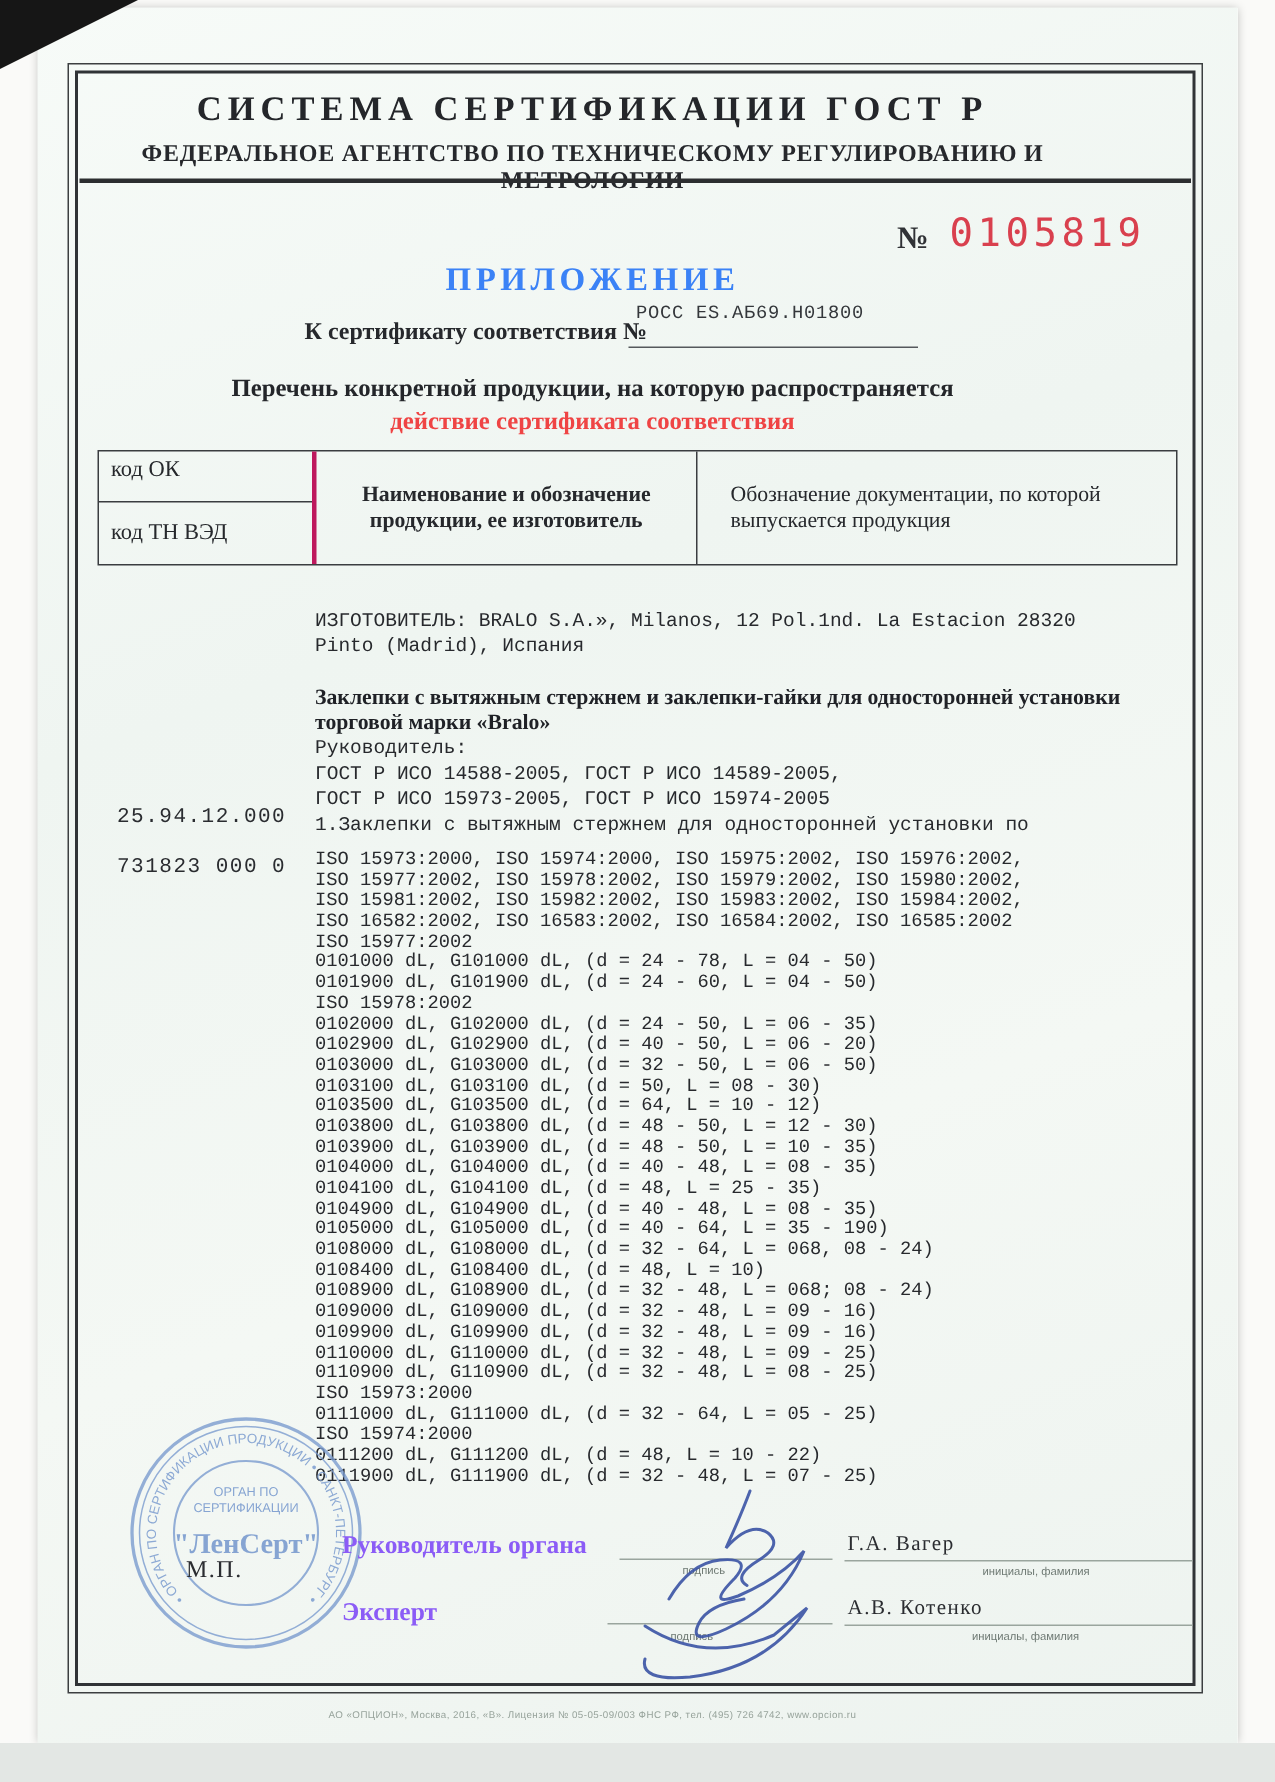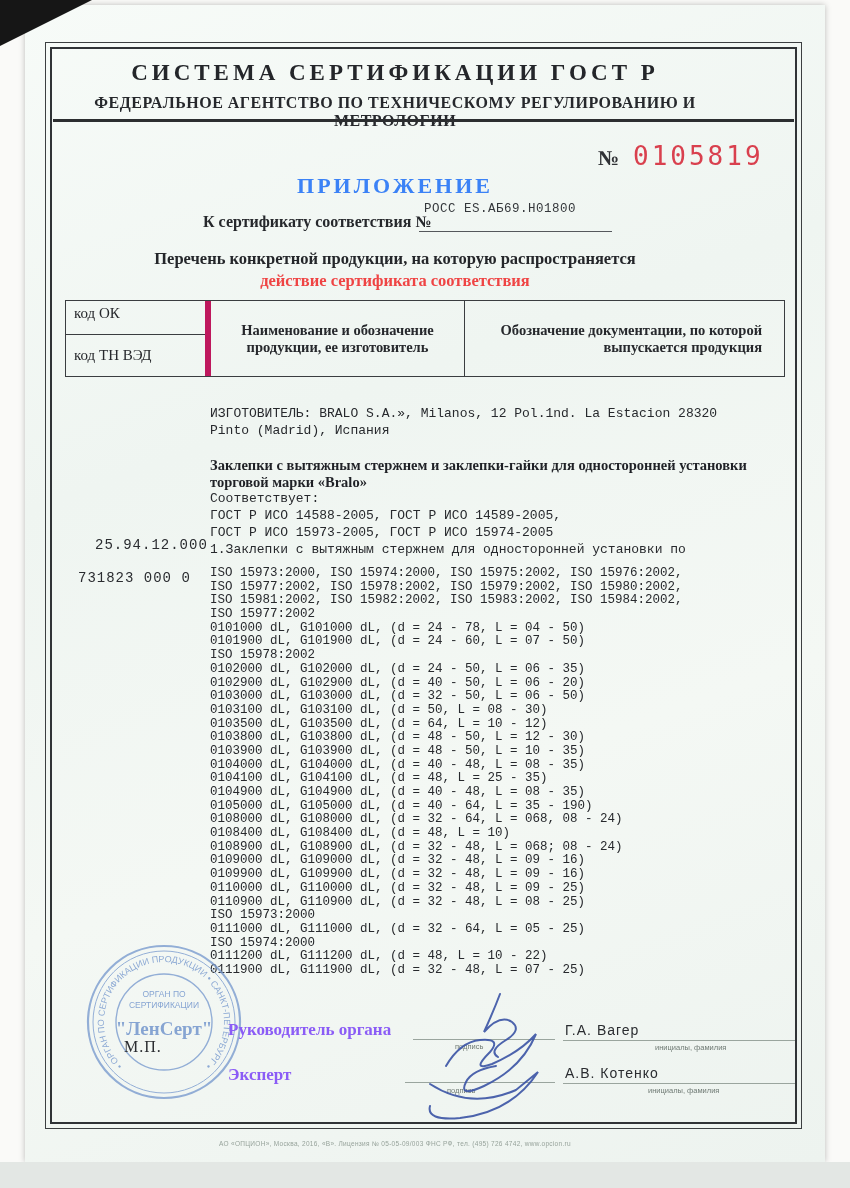--- a/index.html
+++ b/index.html
@@ -53,7 +53,7 @@
     left:65px;top:300px;width:720px;height:77px;border:1px solid #3a3d40;box-sizing:border-box;
     display:flex;
   }
-  .spec-col1{width:145px;border-right:6px solid #be185d;box-sizing:border-box;display:flex;flex-direction:column;}
+  .spec-col1{width:145px;border-right:3px solid #be185d;box-sizing:border-box;display:flex;flex-direction:column;}
   .spec-col1 .cell{flex:1;padding:4px 0 0 8px;font-size:15px;color:#26282c;box-sizing:border-box;}
   .spec-col1 .cell.top{border-bottom:1px solid #3a3d40;}
   .spec-col1 .cell.bottom{padding-top:12px;}

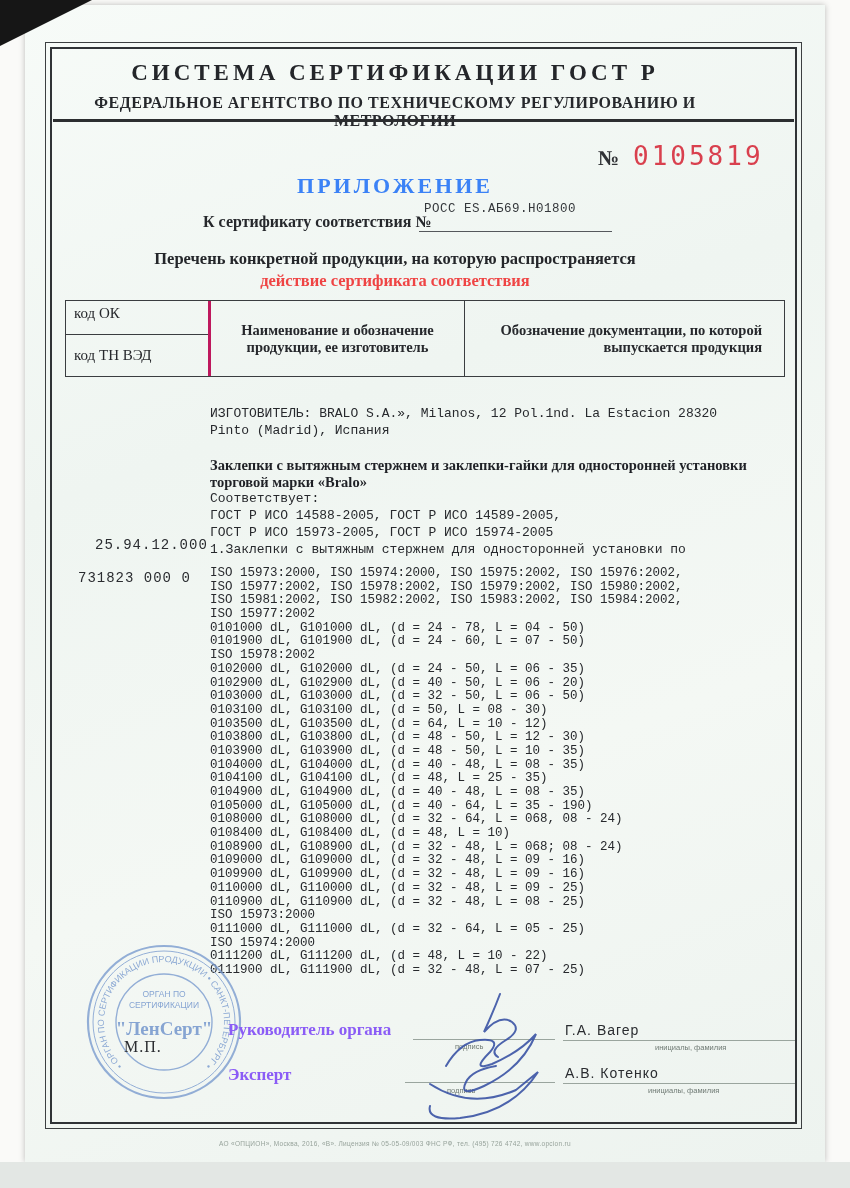--- a/index.html
+++ b/index.html
@@ -60,8 +60,8 @@
   .spec-col2{width:254px;border-right:1px solid #3a3d40;box-sizing:border-box;
     display:flex;align-items:center;justify-content:center;text-align:center;
     font-weight:600;font-size:14.5px;color:#26282c;padding:0 18px;}
-  .spec-col3{flex:1;display:flex;align-items:center;justify-content:center;text-align:right;
-    font-weight:700;font-size:14.5px;color:#26282c;padding:0 22px;}
+  .spec-col3{flex:1;display:flex;align-items:center;justify-content:center;text-align:left;
+    font-weight:400;font-size:14.5px;color:#26282c;padding:0 22px;}
   .code-ok{left:78px;top:537px;margin-left:17px;}
   .code-tnved{left:78px;top:570px;}
   .code-text{font-family:"Liberation Mono", monospace;font-size:14px;letter-spacing:1px;color:#2a2c30;}

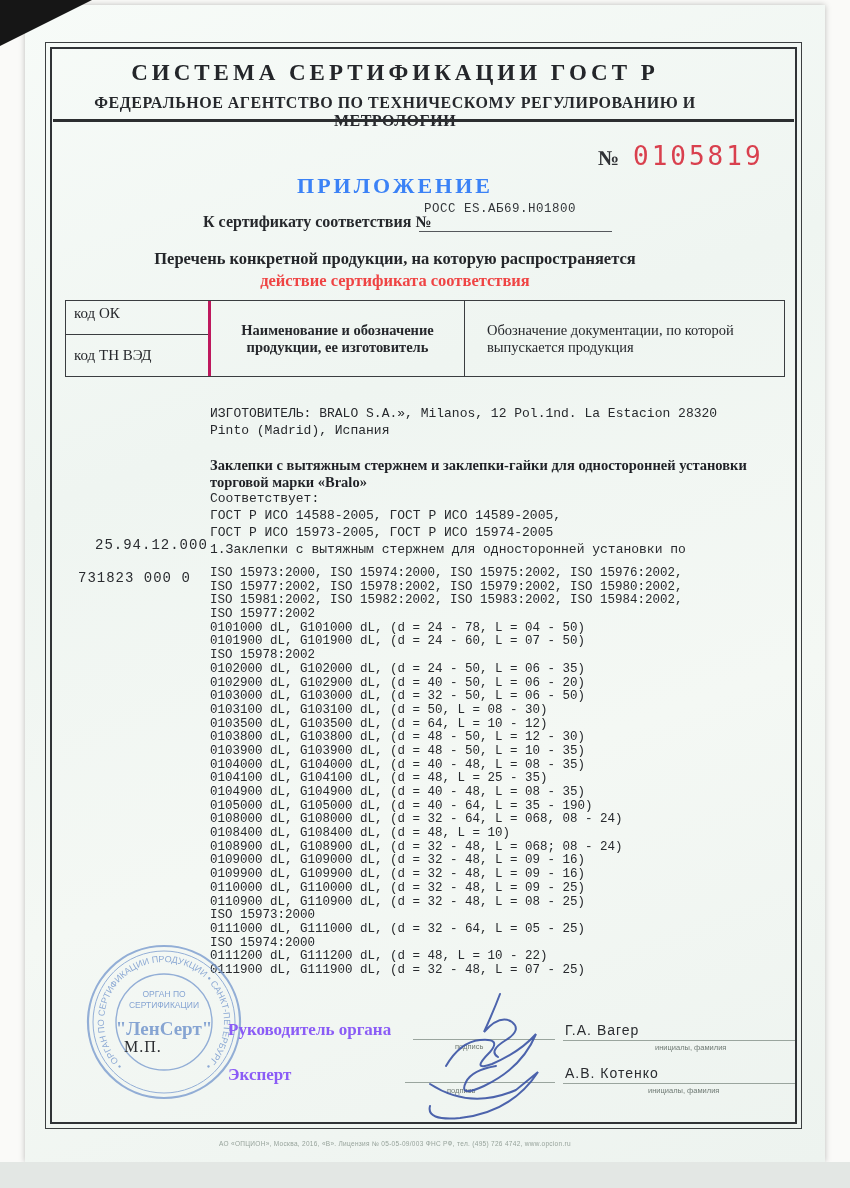--- a/index.html
+++ b/index.html
@@ -144,7 +144,7 @@
     <div class="cline"></div>
     <div class="cline serif">Заклепки с вытяжным стержнем и заклепки-гайки для односторонней установки</div>
     <div class="cline serif">торговой марки «Bralo»</div>
-    <div class="cline">Соответствует:</div>
+    <div class="cline">Руководитель:</div>
     <div class="cline">ГОСТ Р ИСО 14588-2005, ГОСТ Р ИСО 14589-2005,</div>
     <div class="cline">ГОСТ Р ИСО 15973-2005, ГОСТ Р ИСО 15974-2005</div>
     <div class="cline">1.Заклепки с вытяжным стержнем для односторонней установки по</div>

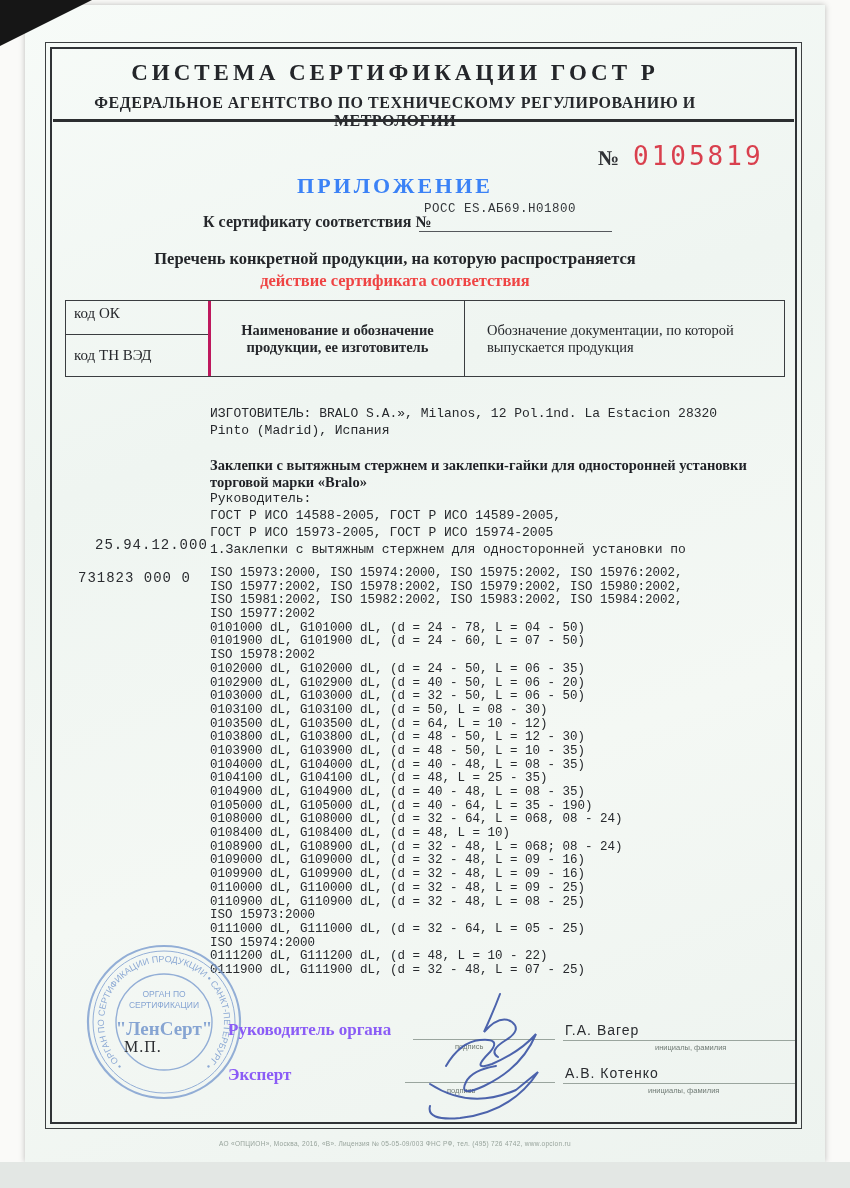--- a/index.html
+++ b/index.html
@@ -62,7 +62,7 @@
     font-weight:600;font-size:14.5px;color:#26282c;padding:0 18px;}
   .spec-col3{flex:1;display:flex;align-items:center;justify-content:center;text-align:left;
     font-weight:400;font-size:14.5px;color:#26282c;padding:0 22px;}
-  .code-ok{left:78px;top:537px;margin-left:17px;}
+  .code-ok{left:78px;top:537px;}
   .code-tnved{left:78px;top:570px;}
   .code-text{font-family:"Liberation Mono", monospace;font-size:14px;letter-spacing:1px;color:#2a2c30;}
   .content-block{left:210px;width:590px;}

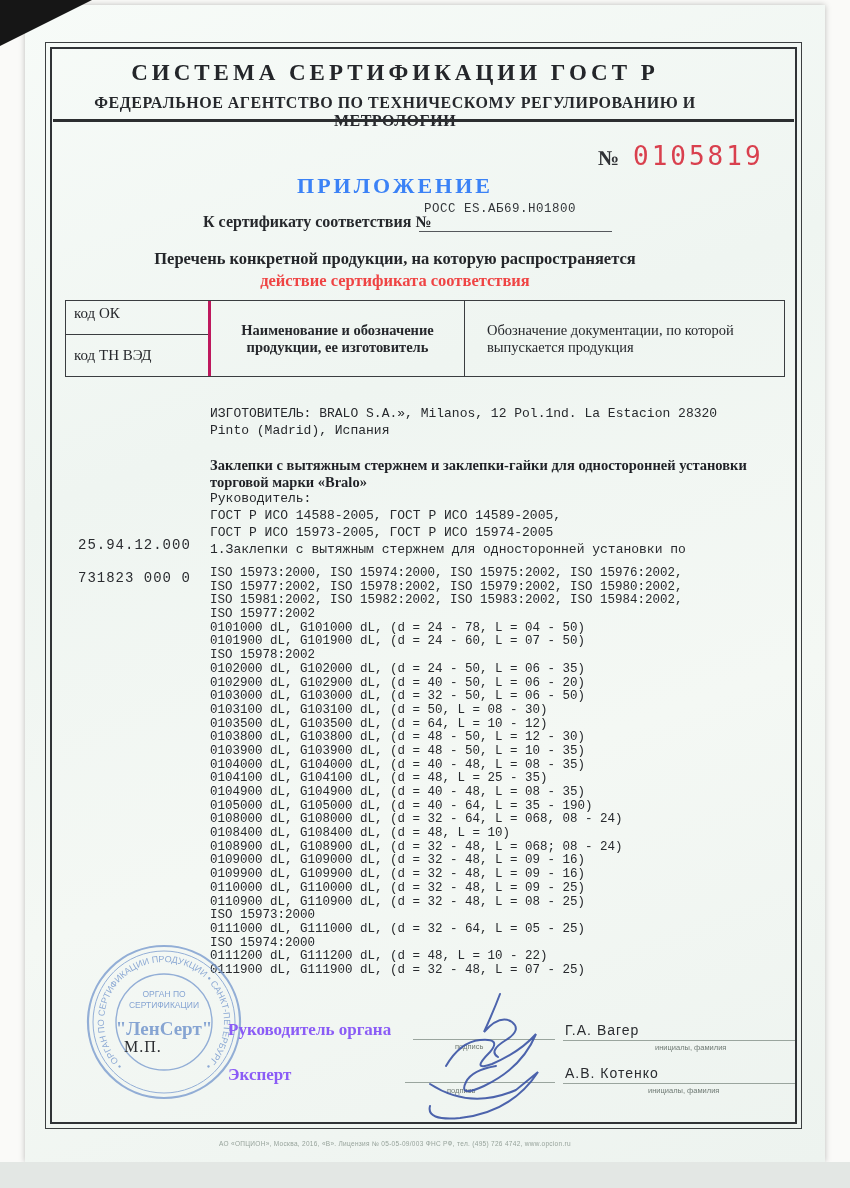--- a/index.html
+++ b/index.html
@@ -155,6 +155,7 @@
     <div class="cline">ISO 15973:2000, ISO 15974:2000, ISO 15975:2002, ISO 15976:2002,</div>
     <div class="cline">ISO 15977:2002, ISO 15978:2002, ISO 15979:2002, ISO 15980:2002,</div>
     <div class="cline">ISO 15981:2002, ISO 15982:2002, ISO 15983:2002, ISO 15984:2002,</div>
+    <div class="cline">ISO 16582:2002, ISO 16583:2002, ISO 16584:2002, ISO 16585:2002</div>
     <div class="cline">ISO 15977:2002</div>
     <div class="cline">0101000 dL, G101000 dL, (d = 24 - 78, L = 04 - 50)</div>
     <div class="cline">0101900 dL, G101900 dL, (d = 24 - 60, L = 07 - 50)</div>

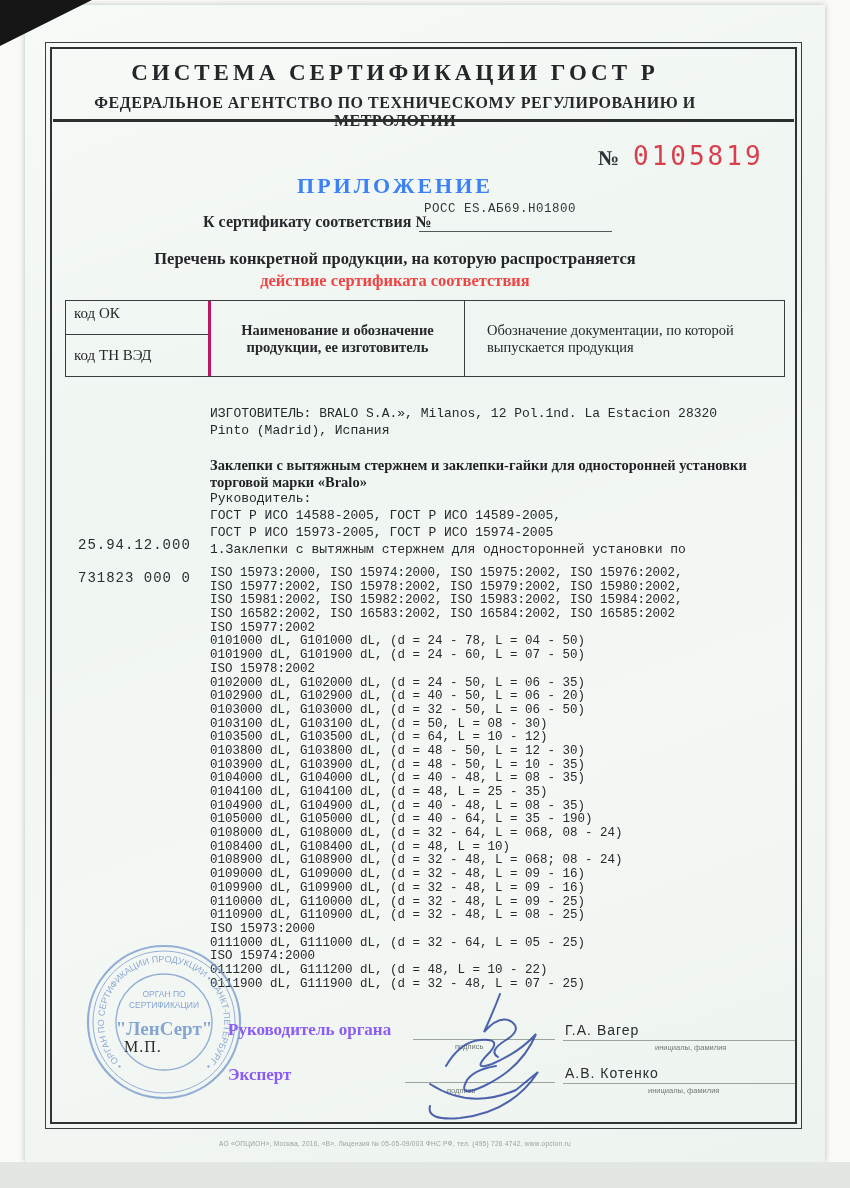--- a/index.html
+++ b/index.html
@@ -158,7 +158,7 @@
     <div class="cline">ISO 16582:2002, ISO 16583:2002, ISO 16584:2002, ISO 16585:2002</div>
     <div class="cline">ISO 15977:2002</div>
     <div class="cline">0101000 dL, G101000 dL, (d = 24 - 78, L = 04 - 50)</div>
-    <div class="cline">0101900 dL, G101900 dL, (d = 24 - 60, L = 07 - 50)</div>
+    <div class="cline">0101900 dL, G101900 dL, (d = 24 - 60, L = 04 - 50)</div>
     <div class="cline">ISO 15978:2002</div>
     <div class="cline">0102000 dL, G102000 dL, (d = 24 - 50, L = 06 - 35)</div>
     <div class="cline">0102900 dL, G102900 dL, (d = 40 - 50, L = 06 - 20)</div>

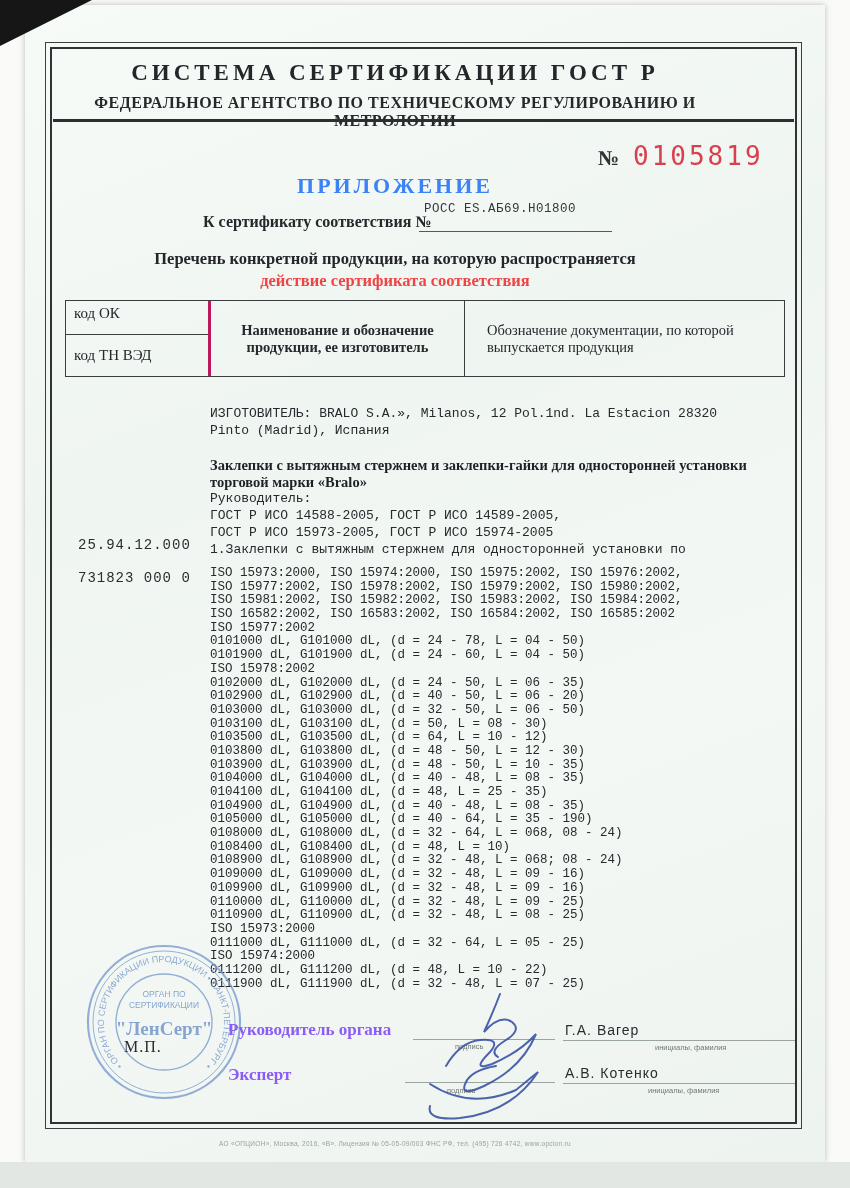--- a/index.html
+++ b/index.html
@@ -87,7 +87,7 @@
   .cap-sign2{left:447px;top:1086px;}
   .cap-name1{left:655px;top:1043px;}
   .cap-name2{left:648px;top:1086px;}
-  .sig-name{font-family:Liberation Sans, sans-serif;font-size:14px;letter-spacing:1px;color:#2a2c30;}
+  .sig-name{font-family:Liberation Serif, serif;font-size:14px;letter-spacing:1px;color:#2a2c30;}
   .sig-name1{left:565px;top:1022px;}
   .sig-name2{left:565px;top:1065px;}
   .mp-label{left:112px;top:1038px;font-size:16px;color:#2b2d31;letter-spacing:1px;margin-left:12px;}

